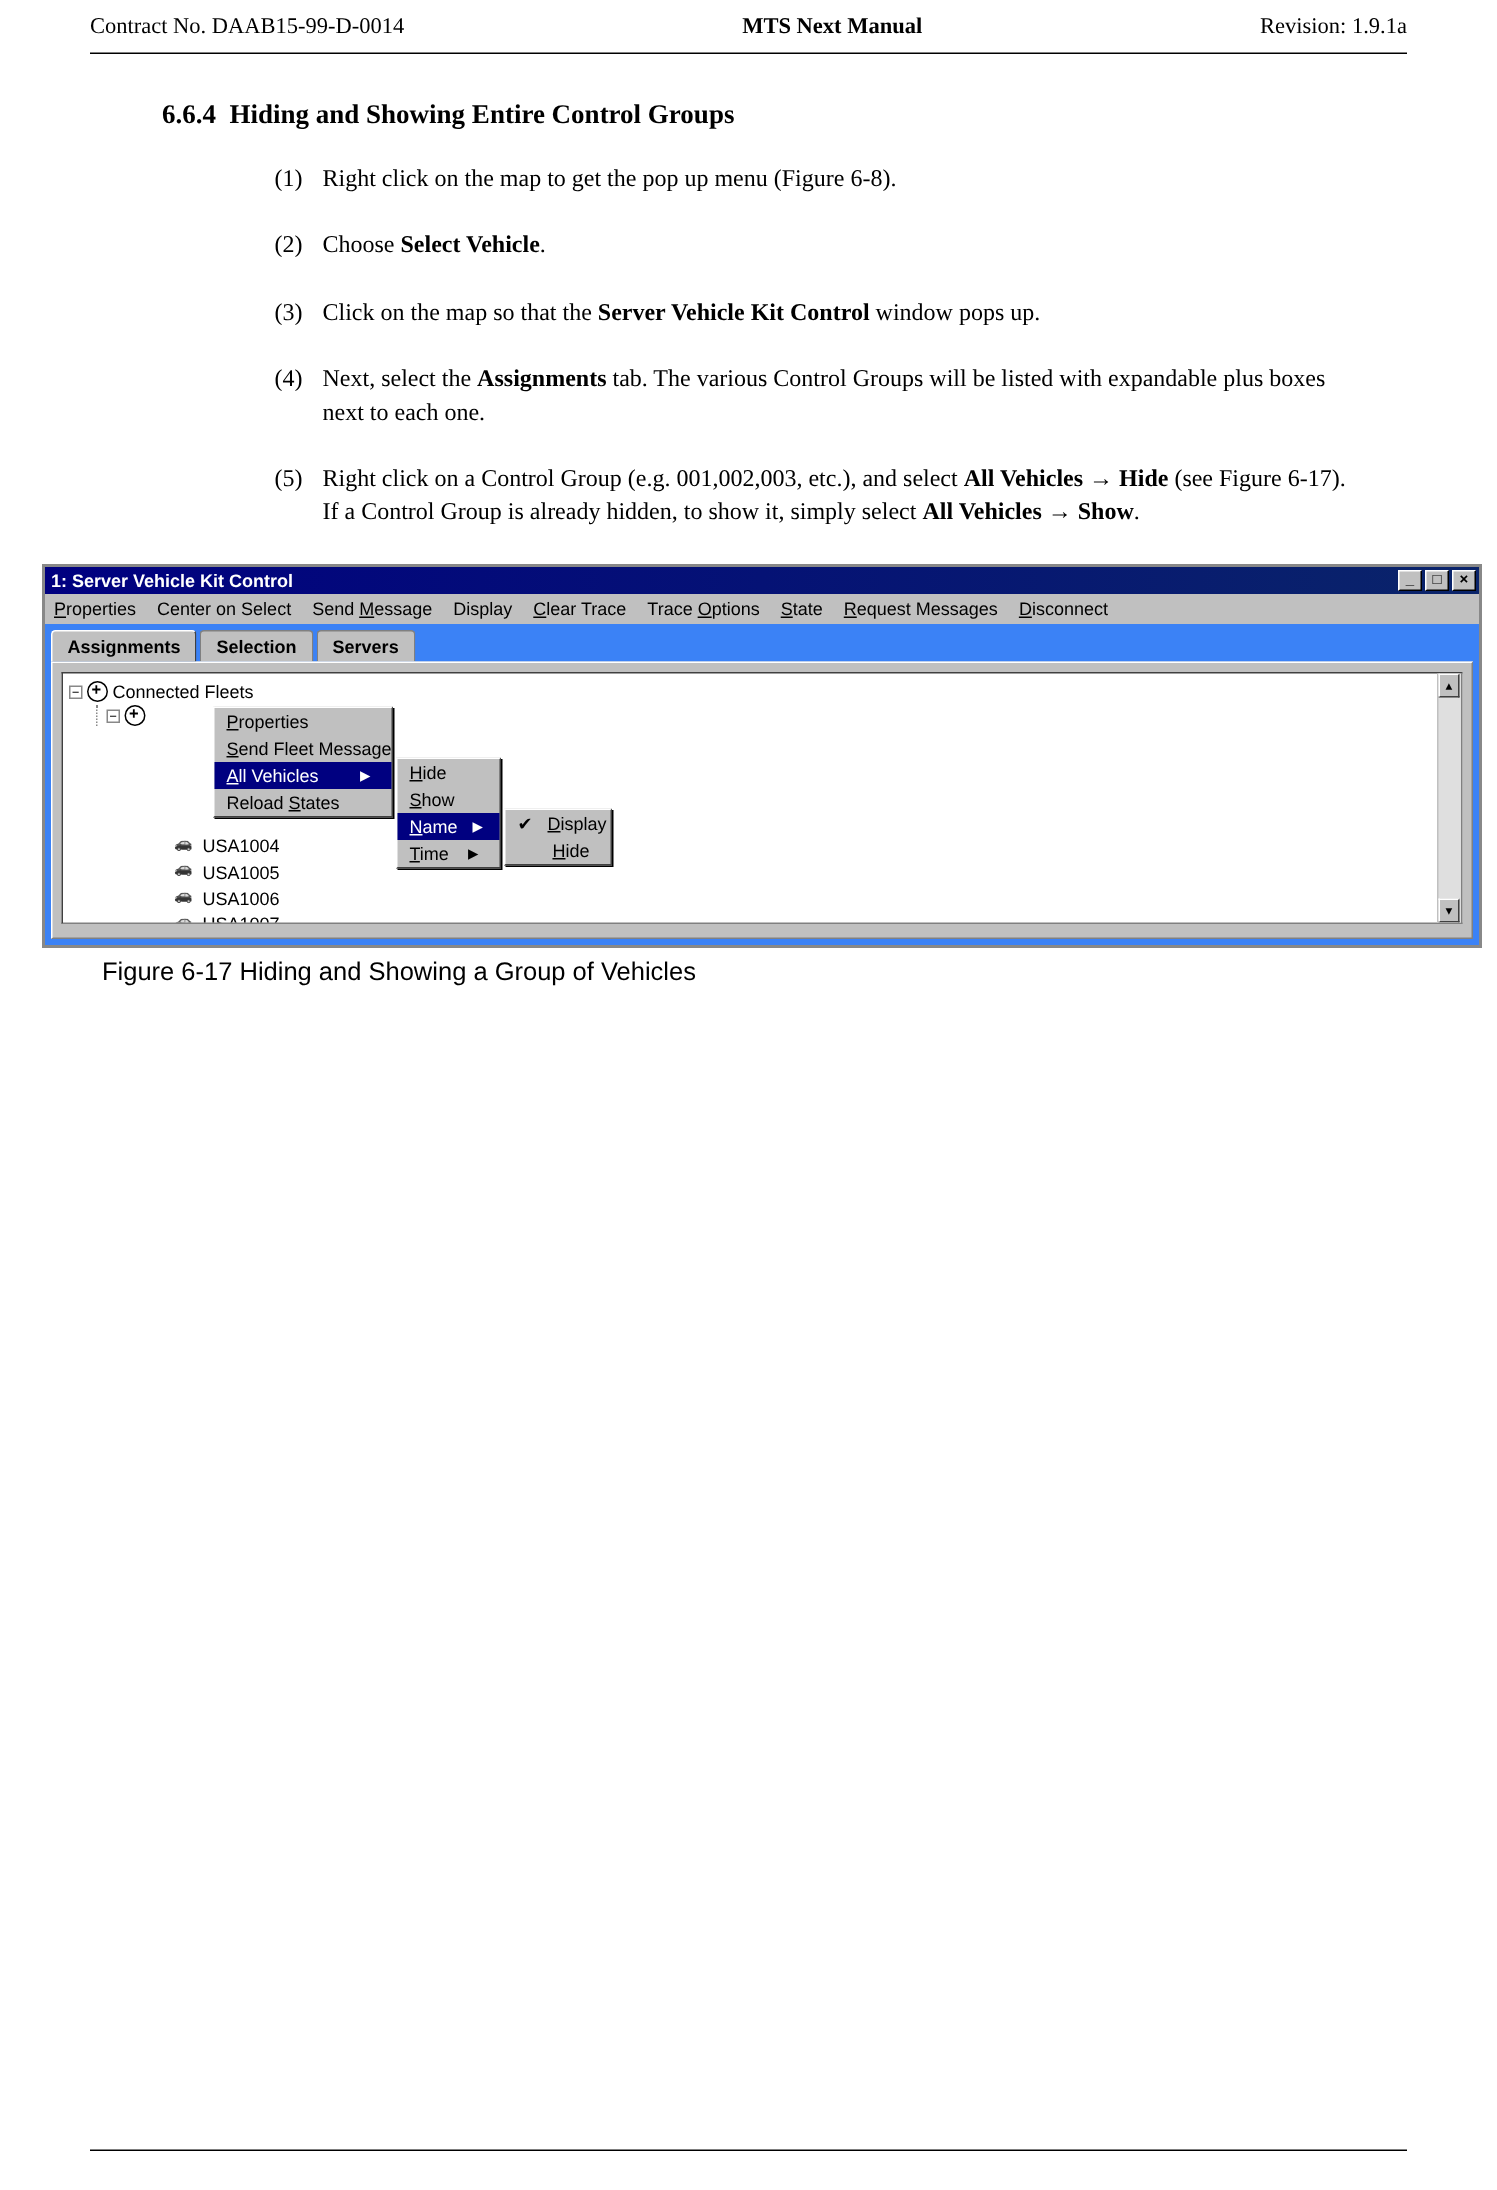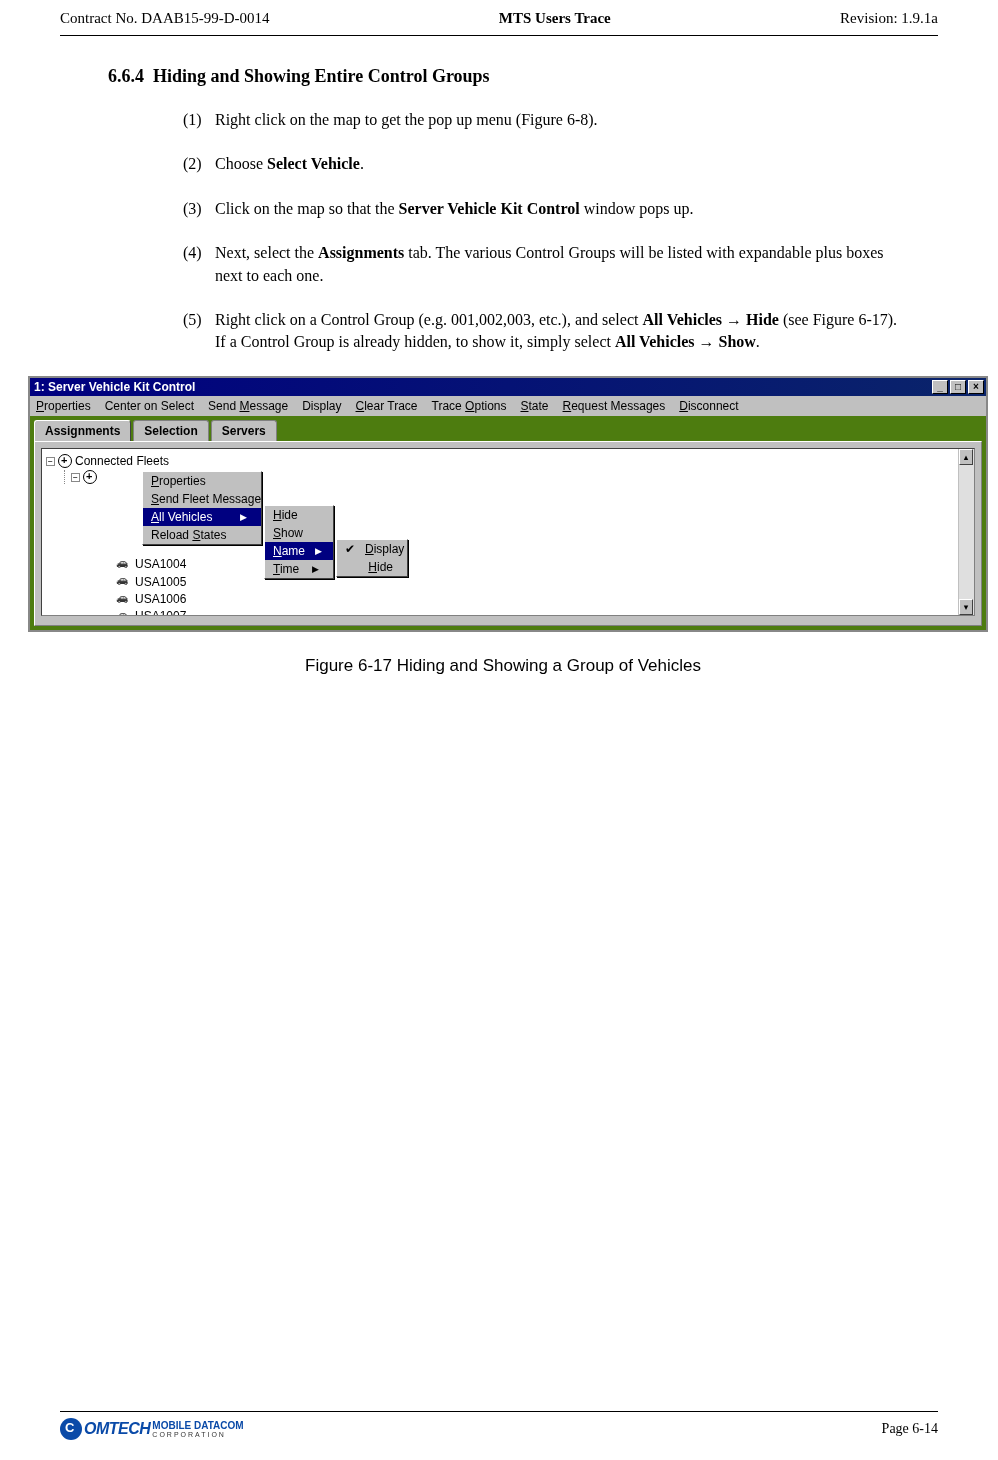--- a/index.html
+++ b/index.html
@@ -344,7 +344,7 @@
 
 <div class="page-header">
   <span>Contract No. DAAB15-99-D-0014</span>
-  <span class="center">MTS Users Trace</span>
+  <span class="center">MTS Next Manual</span>
   <span>Revision:  1.9.1a</span>
 </div>
 <hr class="header-rule">

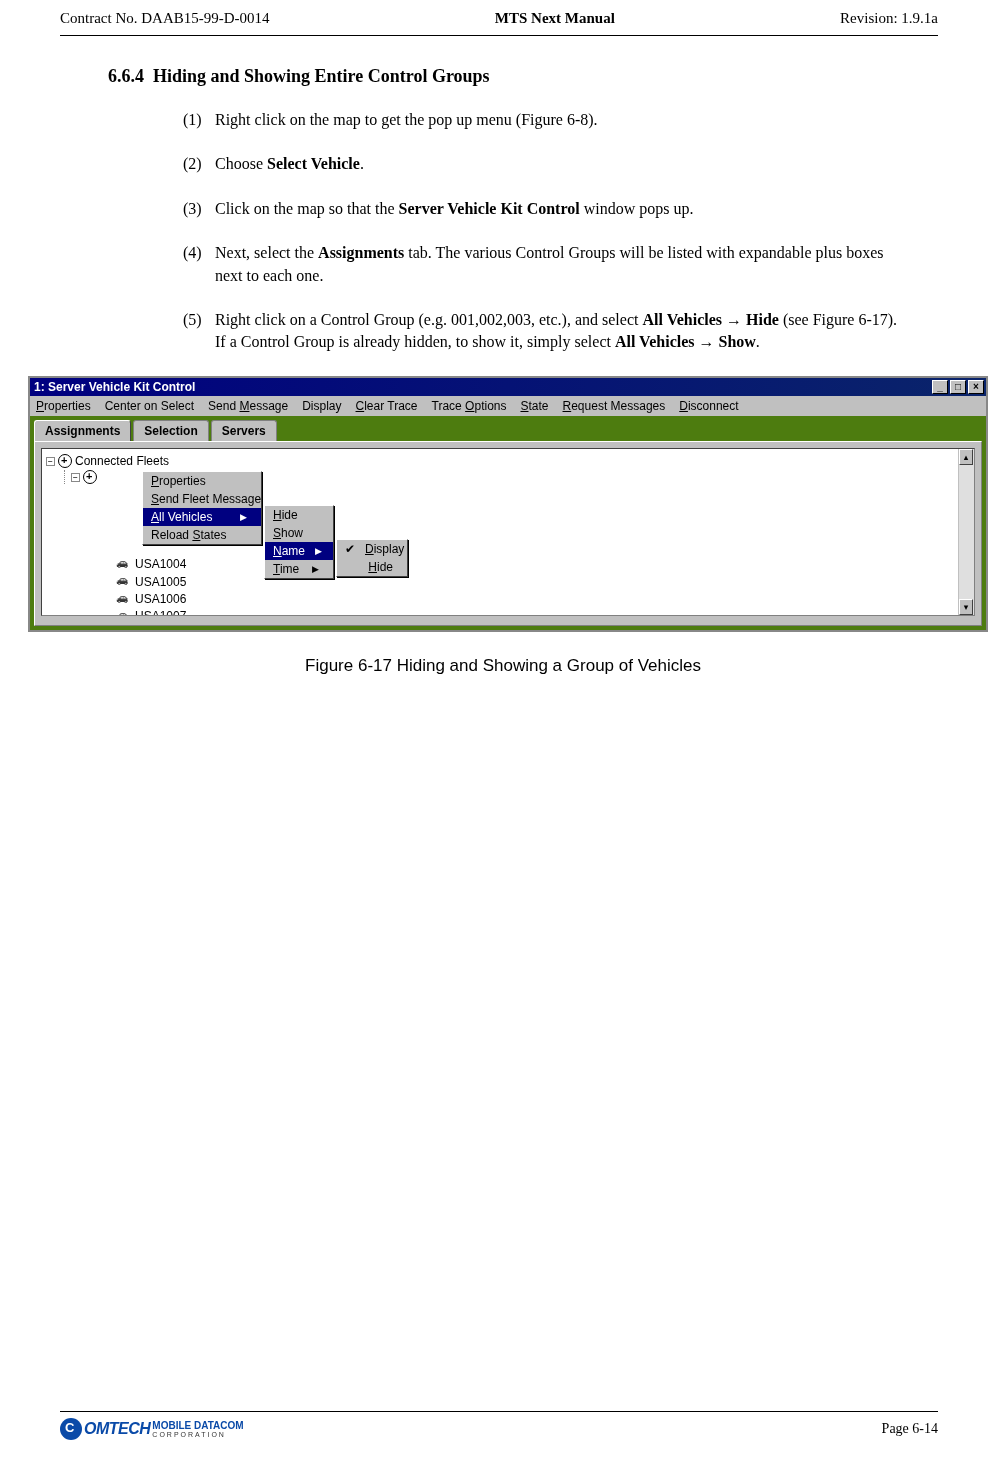--- a/index.html
+++ b/index.html
@@ -72,7 +72,7 @@
     }
     .win-frame {
       border: 2px solid #888;
-      background: #4d7c0f;
+      background: #3b82f6;
       font-family: "MS Sans Serif", Tahoma, Arial, sans-serif;
       font-size: 12px;
       margin: 0 0 0 -40px;

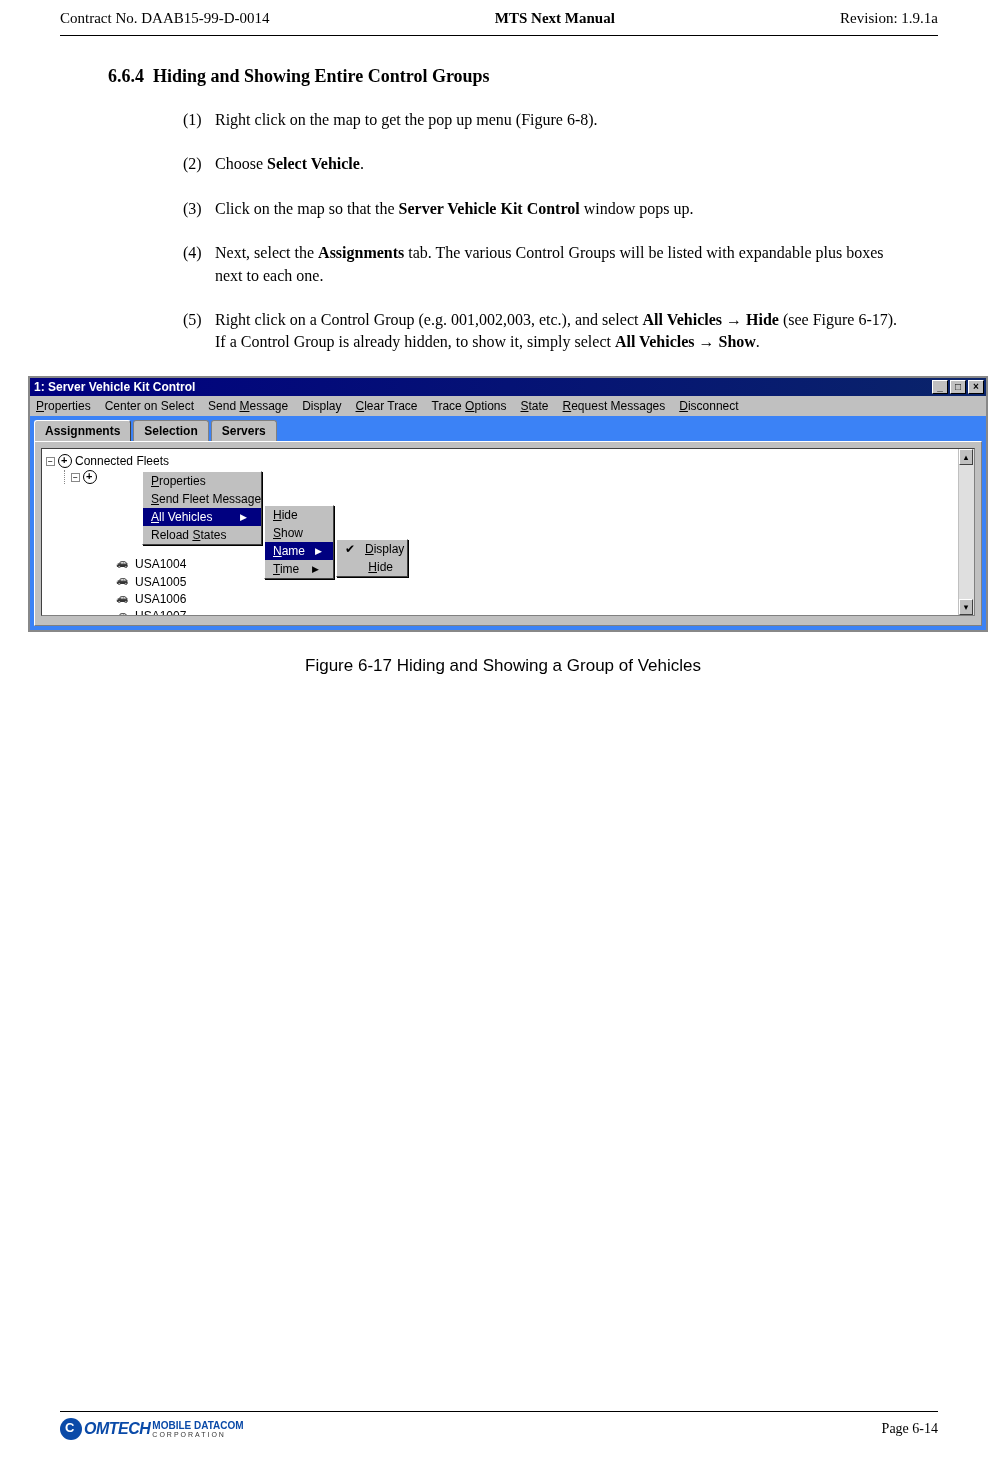--- a/index.html
+++ b/index.html
@@ -263,10 +263,10 @@
       display: inline-block;
     }
     .figure-caption {
-      text-align: center;
+      text-align: left;
       font-family: Arial, Helvetica, sans-serif;
       font-size: 17px;
-      margin-top: 24px;
+      margin-top: 6px;
     }
     .page-footer {
       position: absolute;

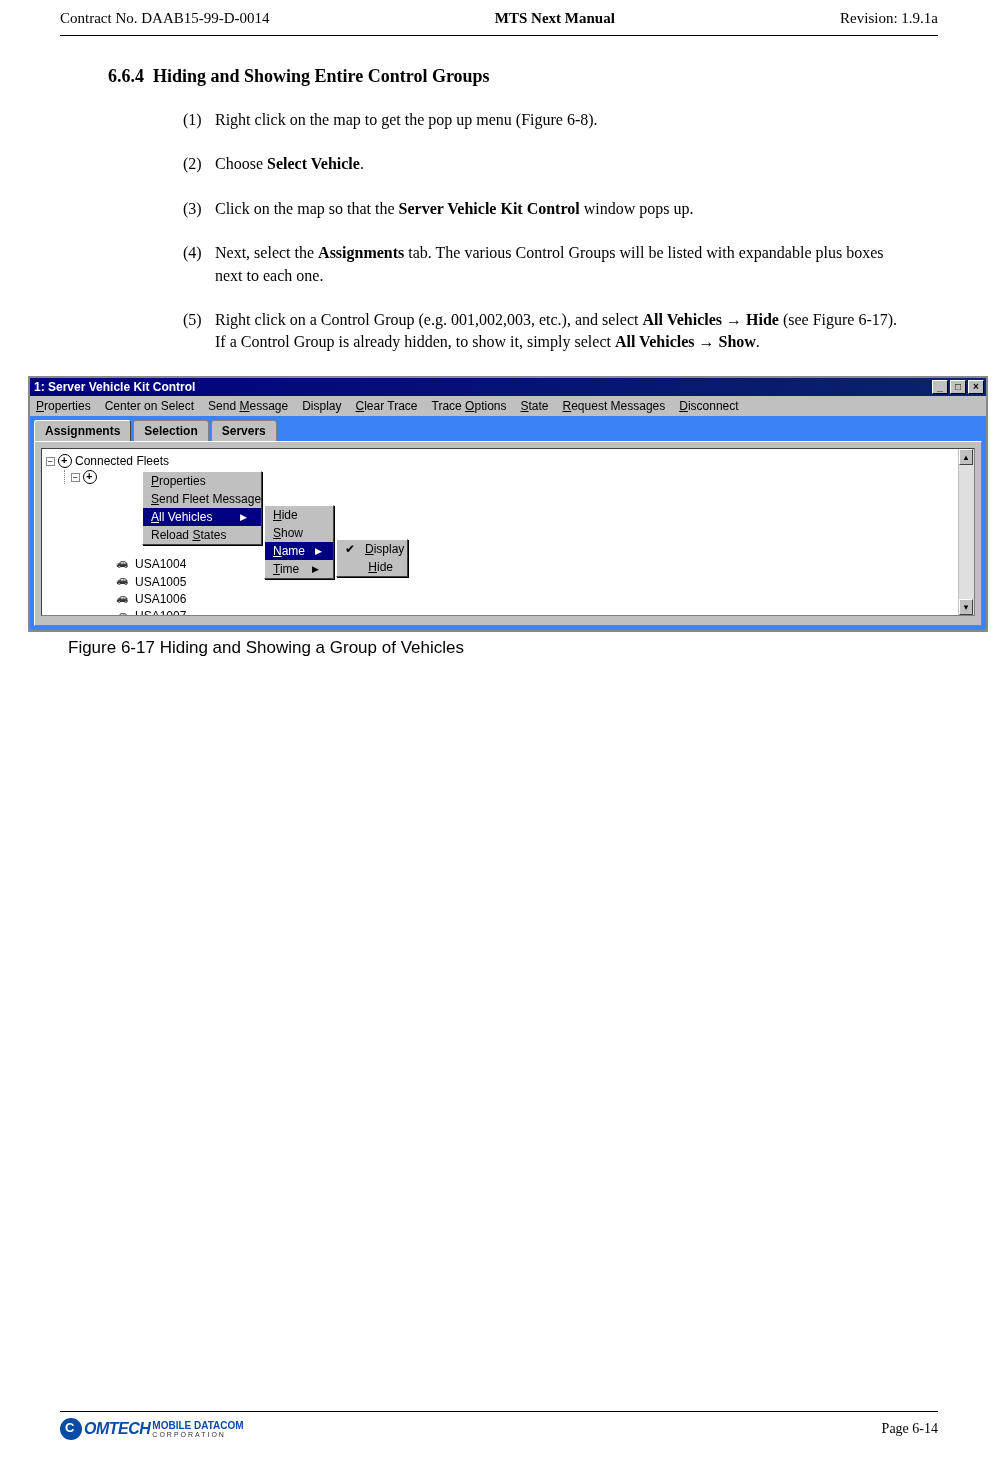--- a/index.html
+++ b/index.html
@@ -496,17 +496,6 @@
 
 <div class="page-footer">
   <hr class="footer-rule">
-  <div class="footer-row">
-    <div class="logo">
-      <span class="logo-circle"></span>
-      <span class="logo-text1">OMTECH</span>
-      <span class="logo-stack">
-        <span class="logo-text2">MOBILE DATACOM</span>
-        <span class="logo-text3">CORPORATION</span>
-      </span>
-    </div>
-    <span class="page-num">Page 6-14</span>
-  </div>
 </div>
 
 </body></html>

